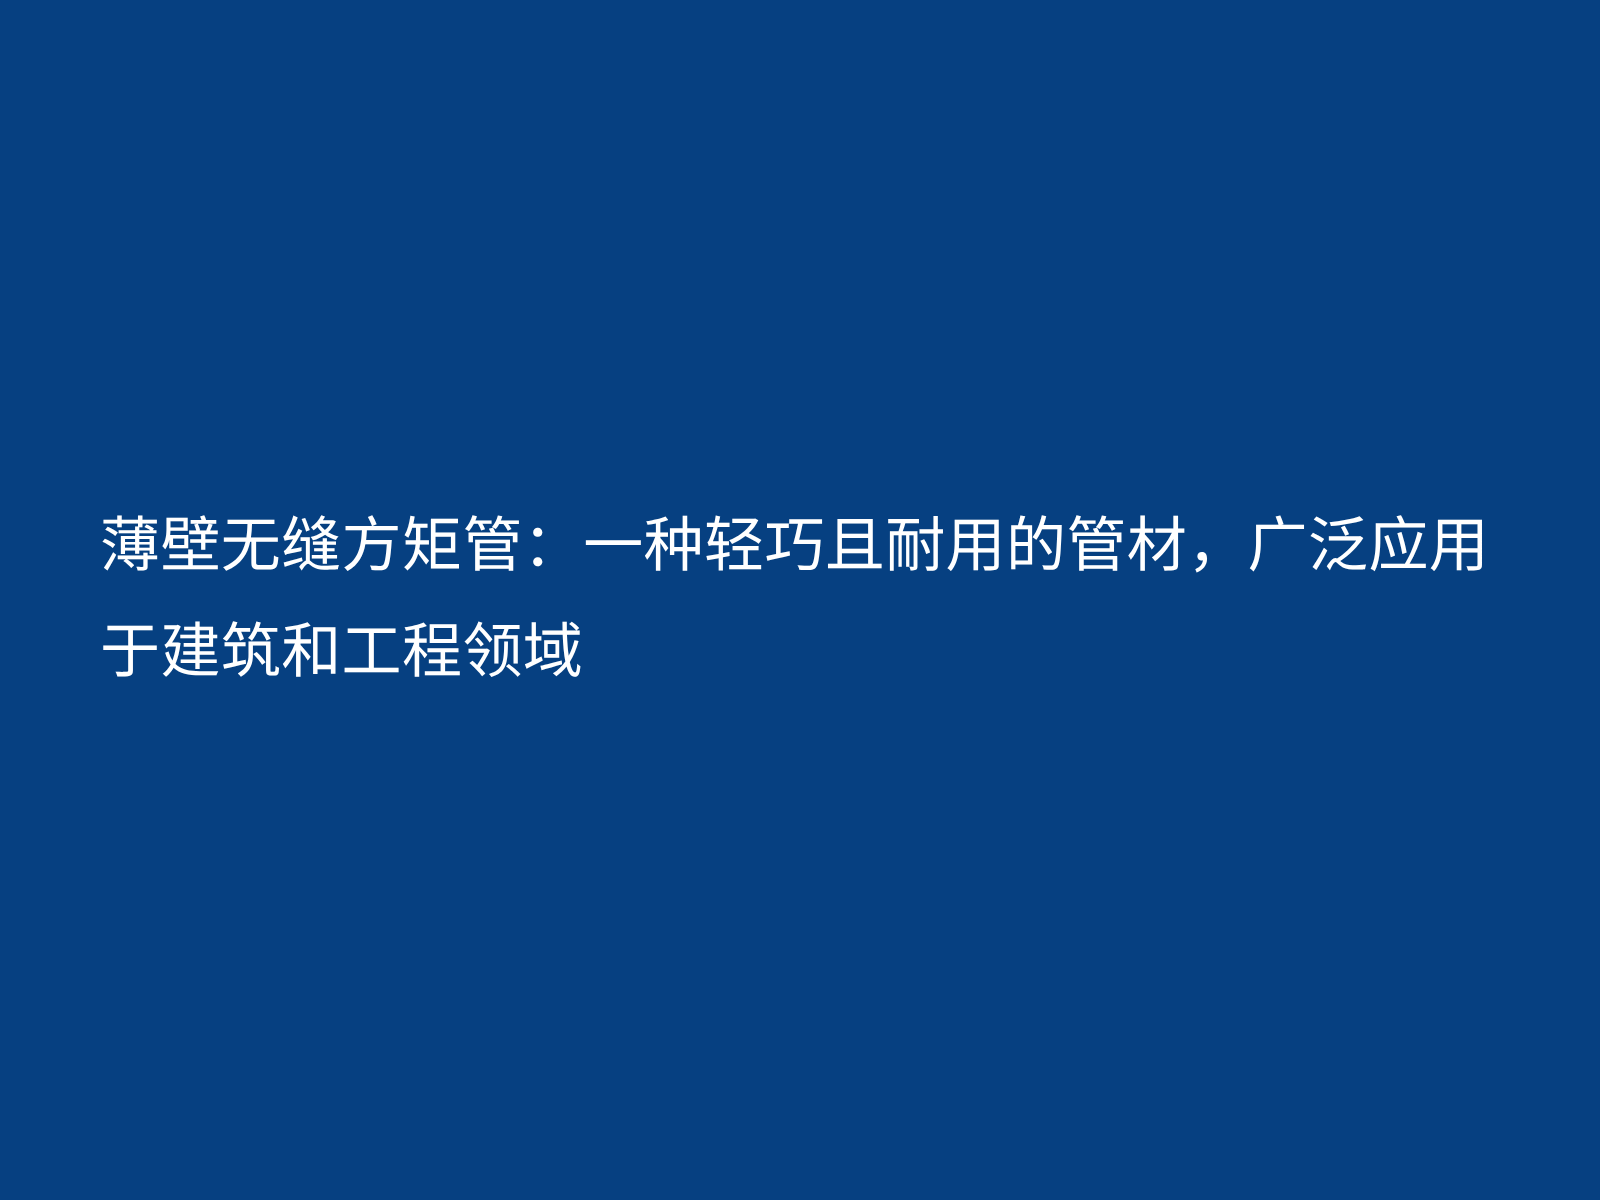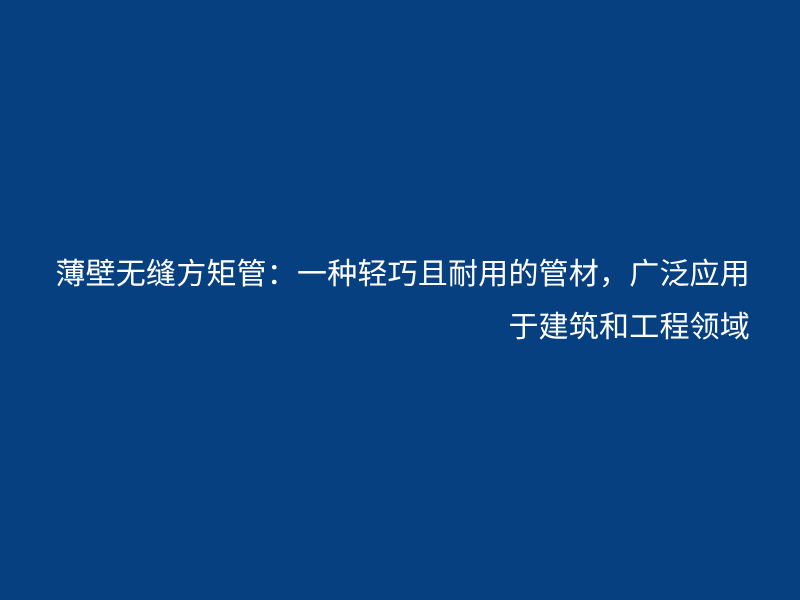--- a/index.html
+++ b/index.html
@@ -41,7 +41,7 @@
   .title-text {
     margin: 0;
     width: 700px;
-    text-align: right;
+    text-align: left;
     color: #ffffff;
     font-family: "Liberation Sans", "DejaVu Sans", sans-serif;
     font-size: 30px;

